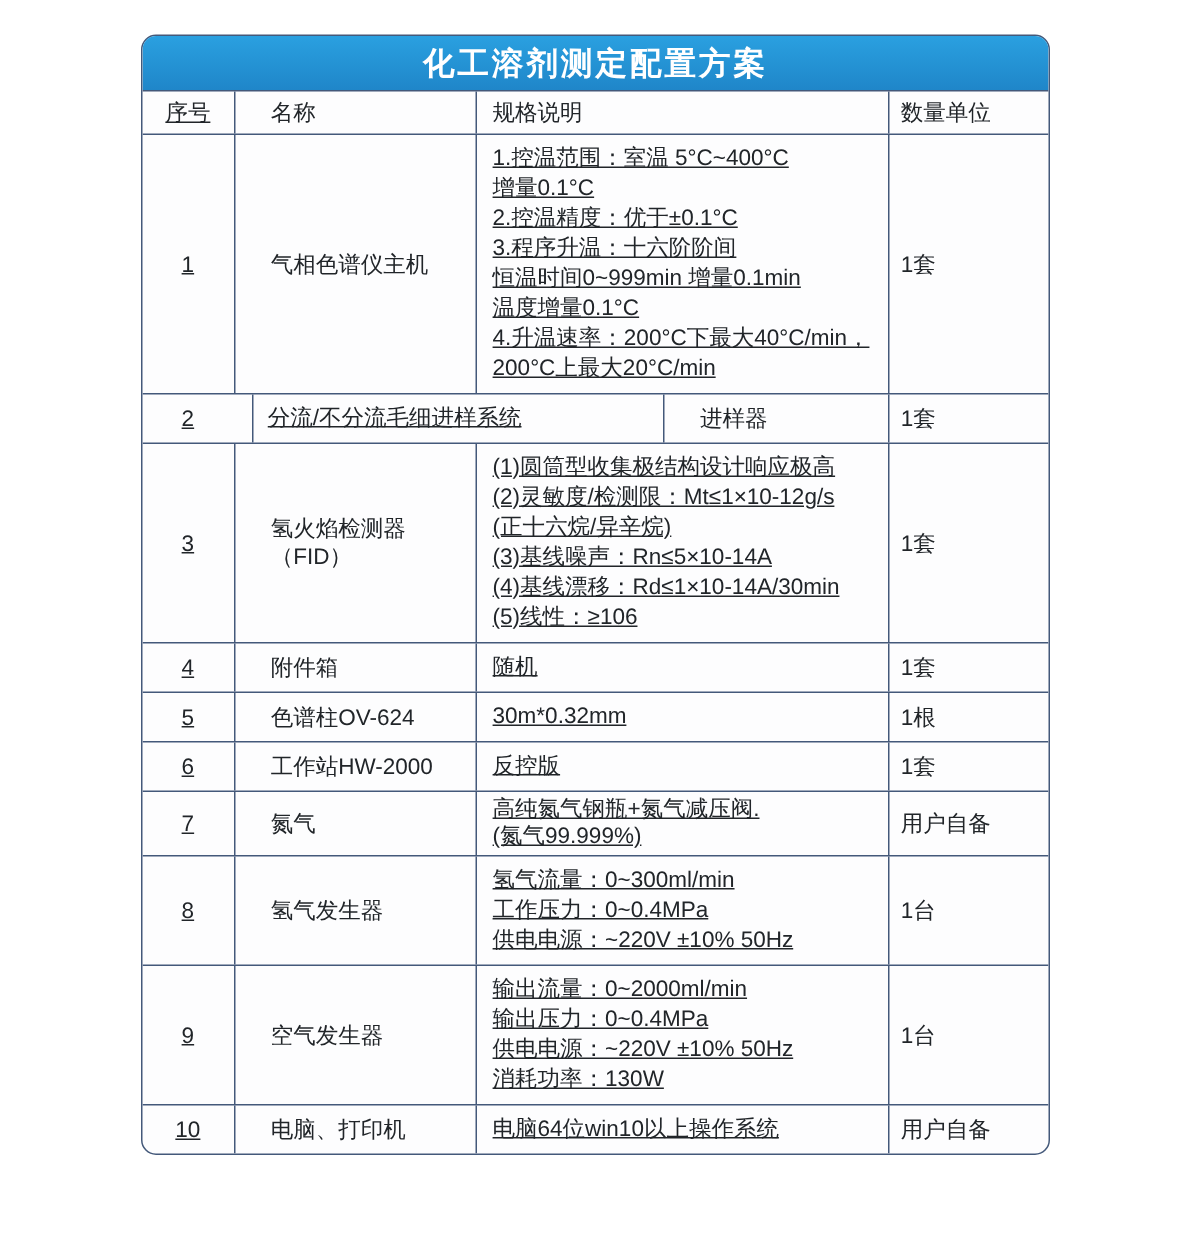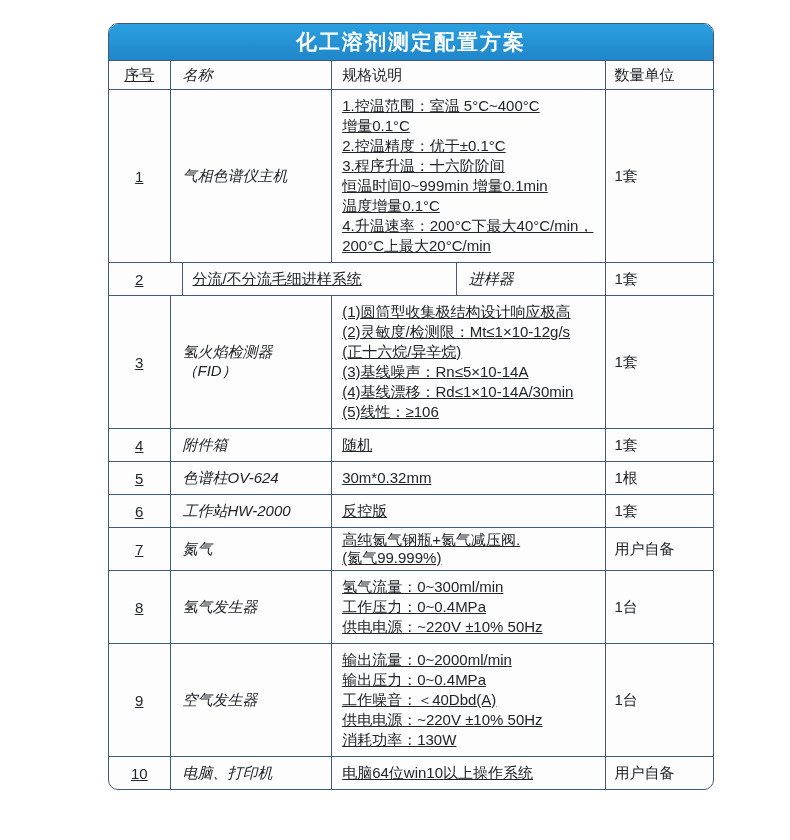--- a/index.html
+++ b/index.html
@@ -12,7 +12,7 @@
   }
   .sheet {
     position:absolute;
-    left:108px; top:23px;
+    left:94px; top:23px;
     width:606px;
     border:1px solid #44597a;
     border-radius:10px;

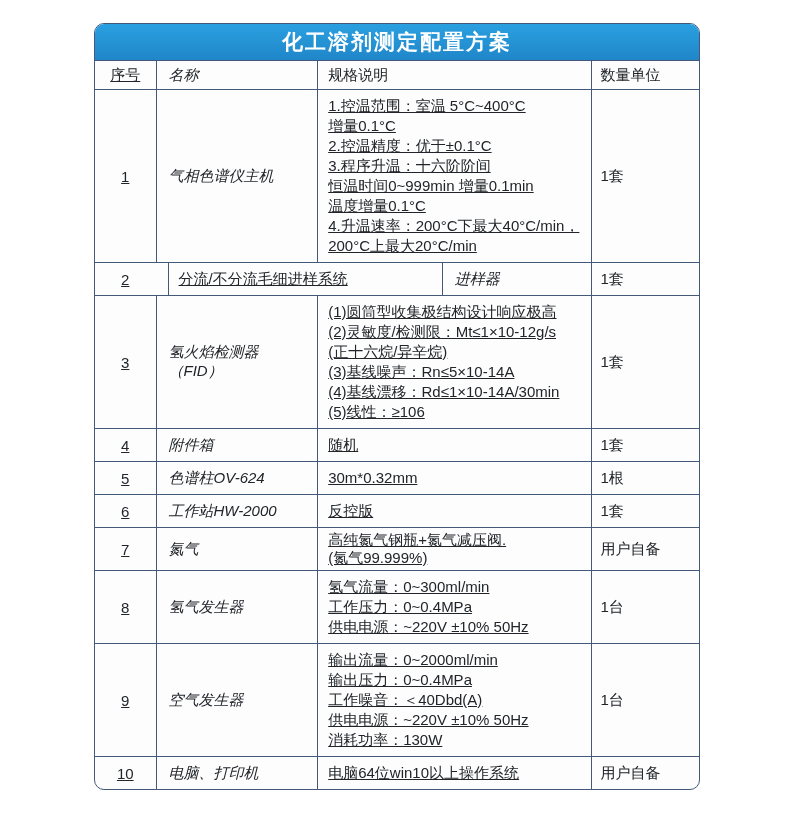--- a/index.html
+++ b/index.html
@@ -37,7 +37,7 @@
   }
   .cell:first-child { border-left:none;text-decoration:underline; }
   .c-no   { width:62px;  justify-content:center; text-align:center; padding:6px 2px; }
-  .c-name { width:153px; padding:6px 8px 6px 12px;font-style:italic; }
+  .c-name { width:153px; padding:6px 8px 6px 24px; }
   .c-spec { width:281px; padding:6px 6px 6px 10px;margin-left:12px; }
   .c-qty  { width:110px; padding:6px 4px 6px 8px; }
   .row-header { height:28px; }

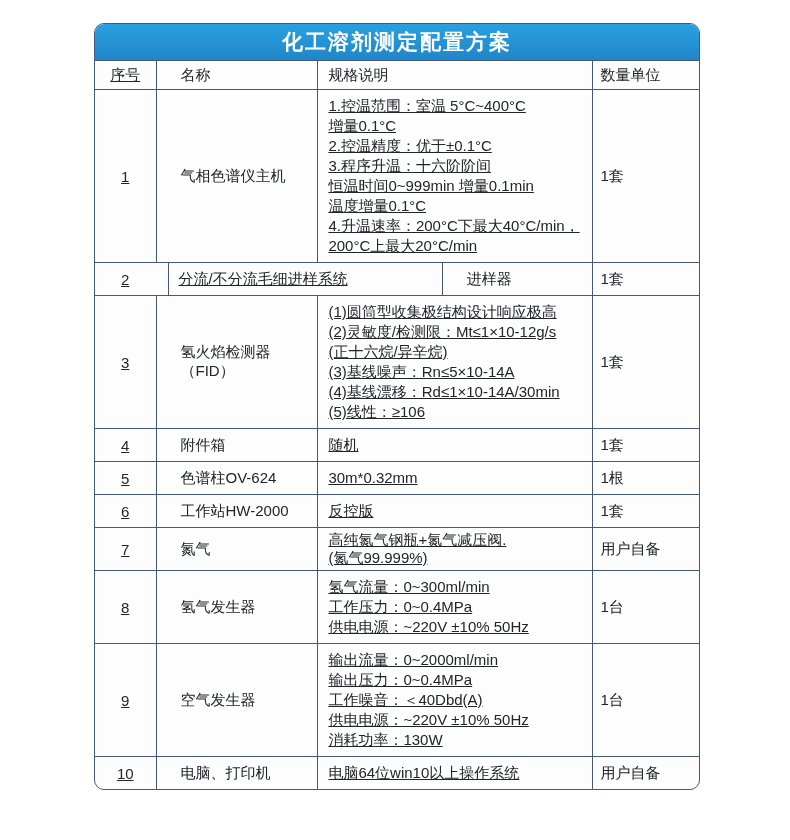--- a/index.html
+++ b/index.html
@@ -171,7 +171,6 @@
       <div class="spec">
         <div class="spec-line">输出流量：0~2000ml/min</div>
         <div class="spec-line">输出压力：0~0.4MPa</div>
-        <div class="spec-line">工作噪音：＜40Dbd(A)</div>
         <div class="spec-line">供电电源：~220V ±10% 50Hz</div>
         <div class="spec-line">消耗功率：130W</div>
       </div>

